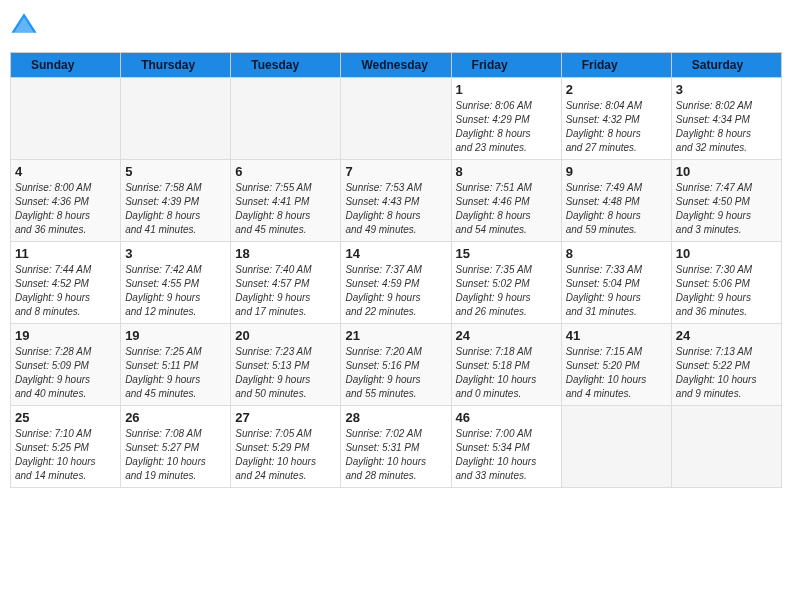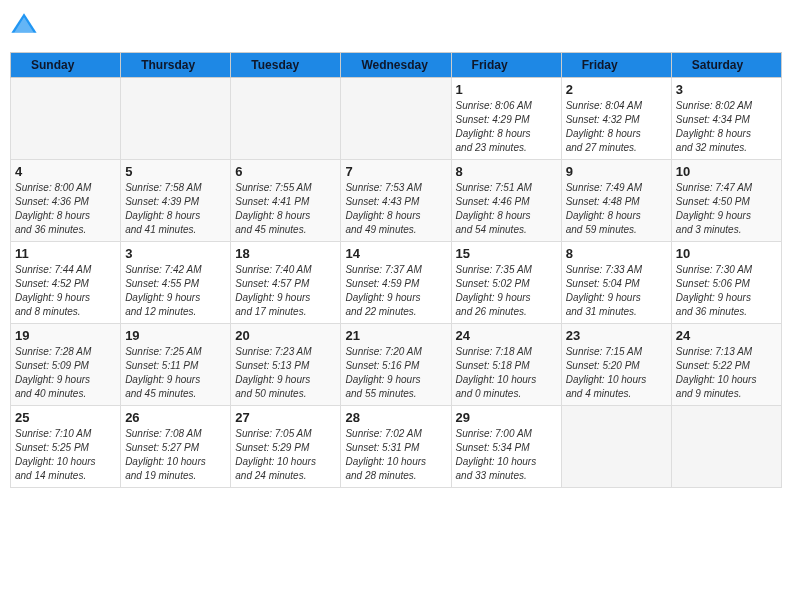--- a/index.html
+++ b/index.html
@@ -229,7 +229,7 @@
           <div class="day-info">Sunrise: 7:18 AM<br>Sunset: 5:18 PM<br>Daylight: 10 hours<br>and 0 minutes.</div>
         </td>
         <td>
-          <div class="day-num">23</div>
+          <div class="day-num">41</div>
           <div class="day-info">Sunrise: 7:15 AM<br>Sunset: 5:20 PM<br>Daylight: 10 hours<br>and 4 minutes.</div>
         </td>
         <td>

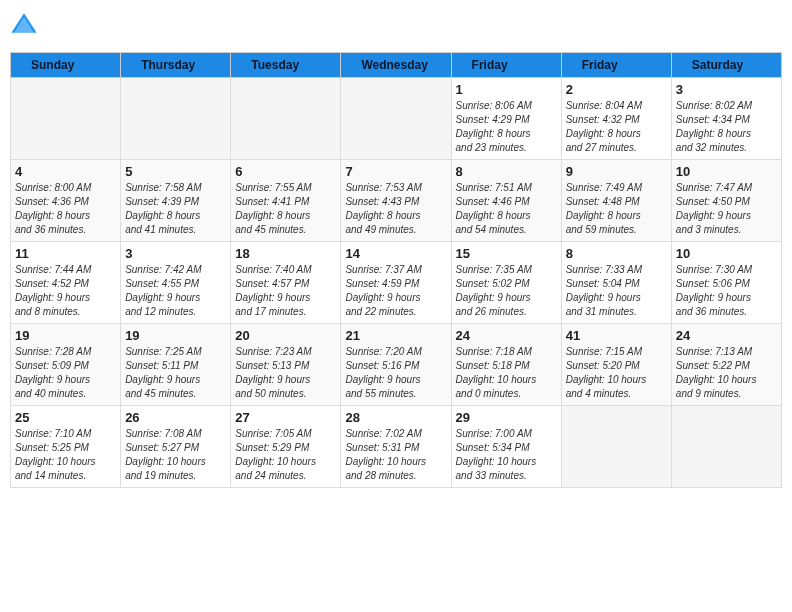--- a/index.html
+++ b/index.html
@@ -255,7 +255,7 @@
           <div class="day-info">Sunrise: 7:02 AM<br>Sunset: 5:31 PM<br>Daylight: 10 hours<br>and 28 minutes.</div>
         </td>
         <td>
-          <div class="day-num">29</div>
+          <div class="day-num">46</div>
           <div class="day-info">Sunrise: 7:00 AM<br>Sunset: 5:34 PM<br>Daylight: 10 hours<br>and 33 minutes.</div>
         </td>
         <td class="empty"></td>

